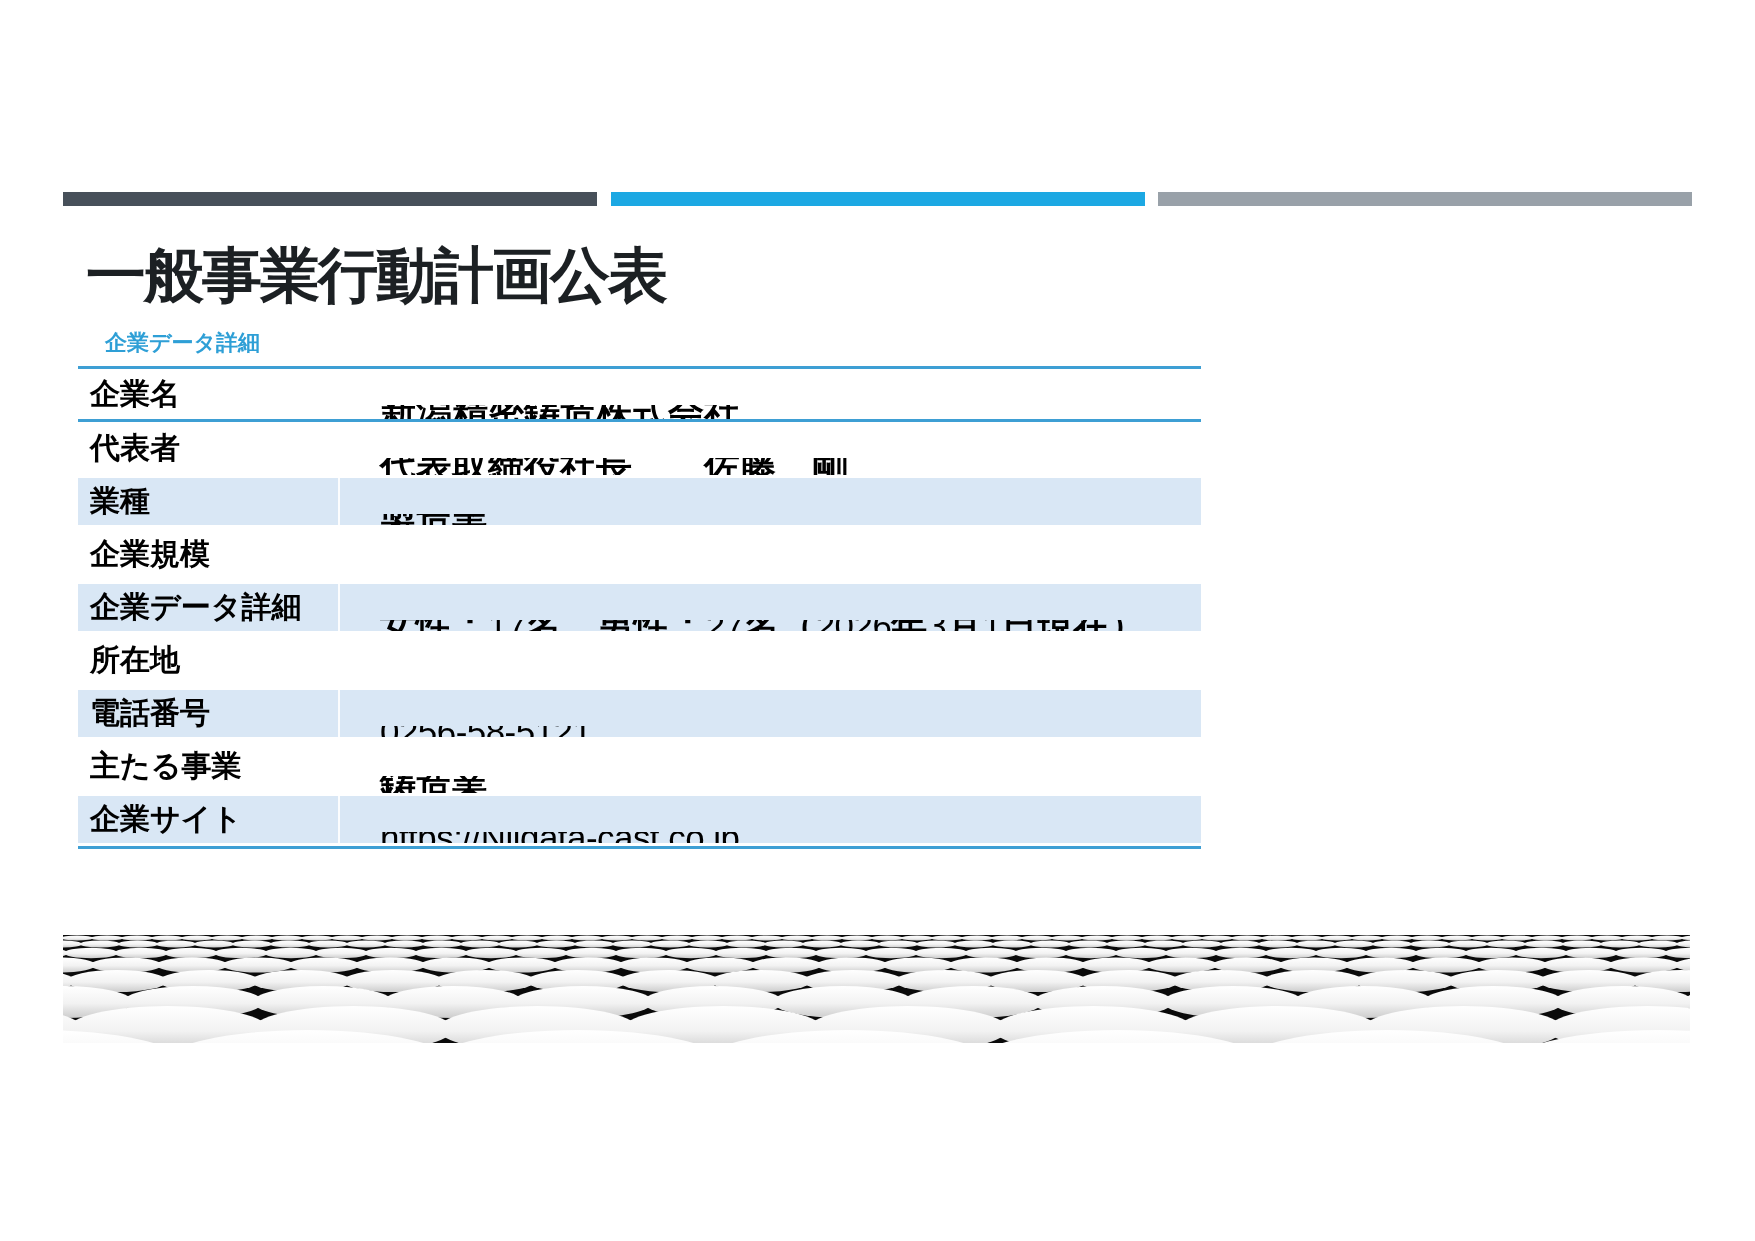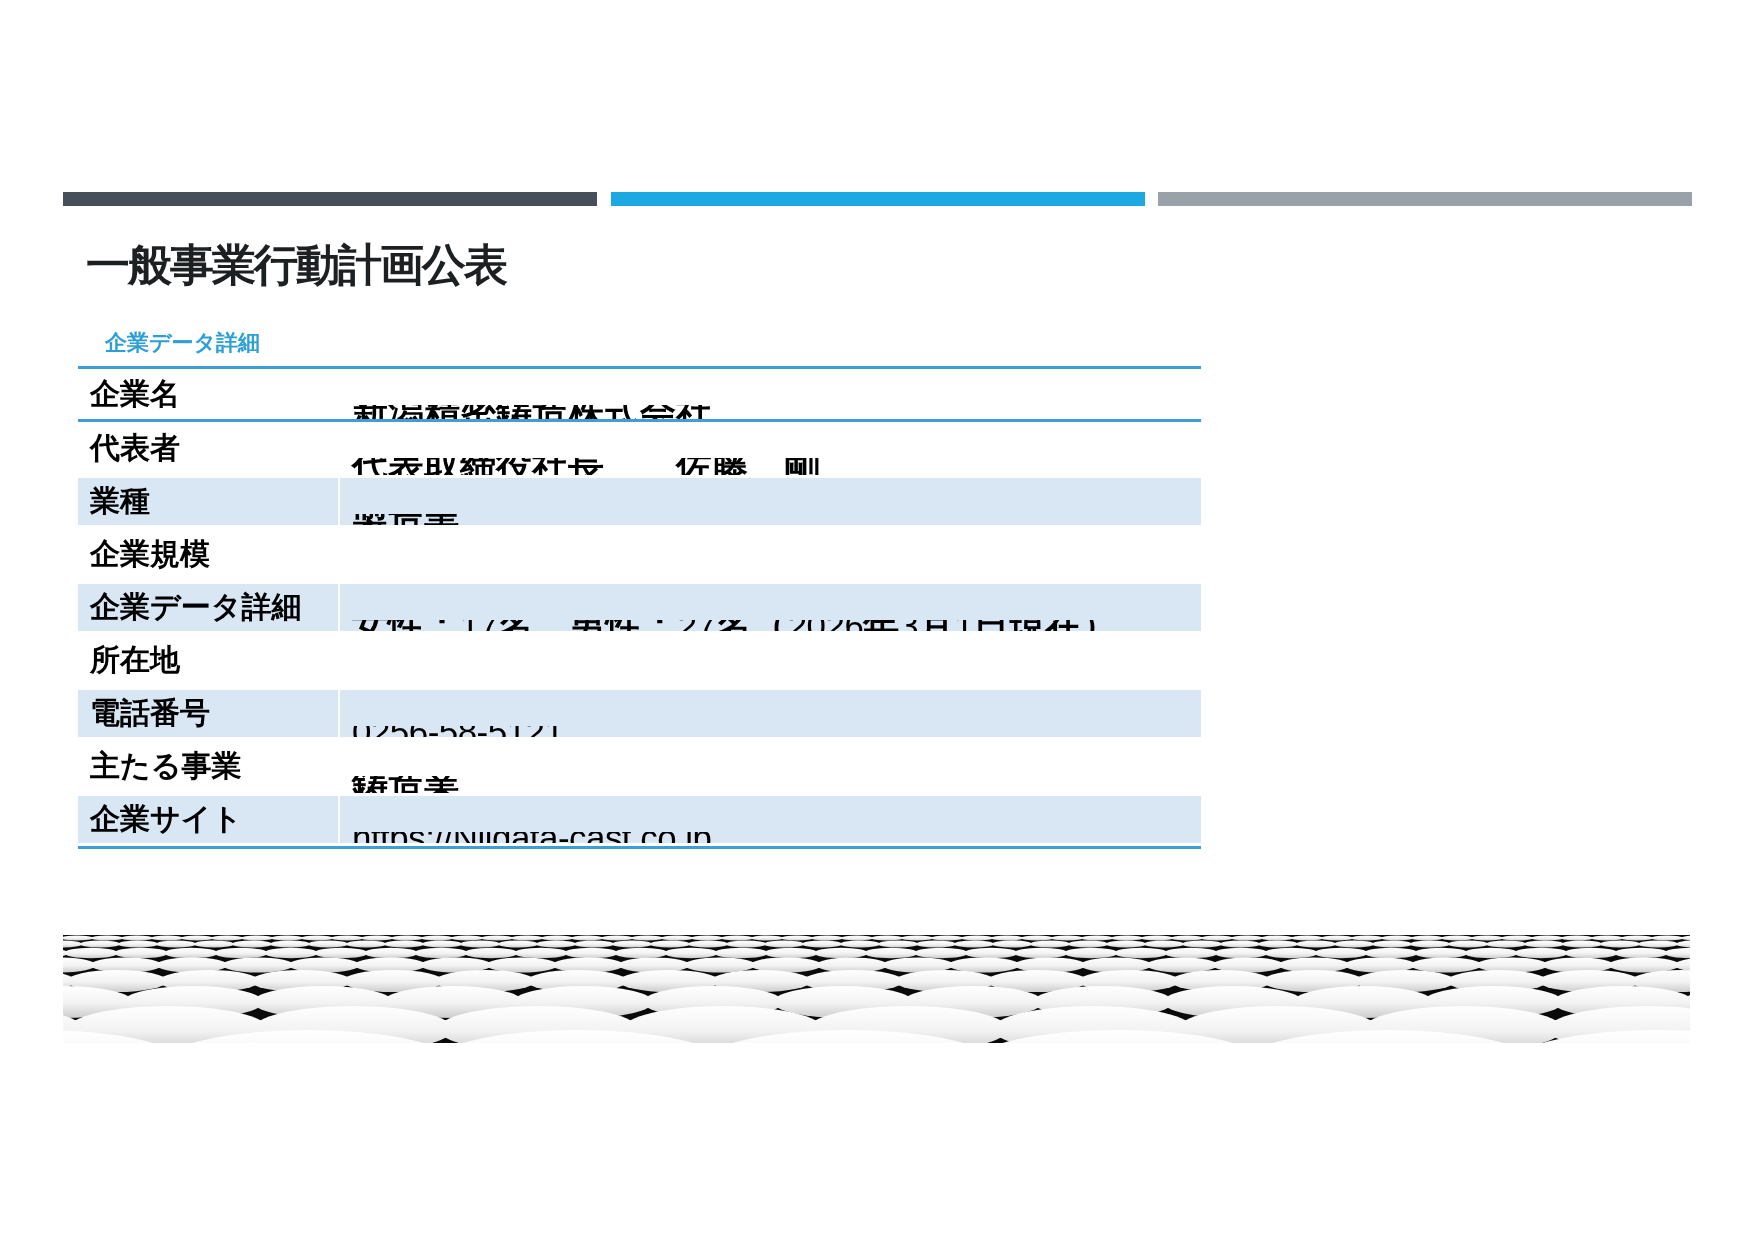--- a/index.html
+++ b/index.html
@@ -20,7 +20,7 @@
   
   .page-title{
     position:absolute;left:86px;top:236px;
-    font-size:44px;font-weight:bold;letter-spacing:-2px;
+    font-size:60px;font-weight:bold;letter-spacing:-2px;
     color:#1c2023;white-space:nowrap;
   }
   

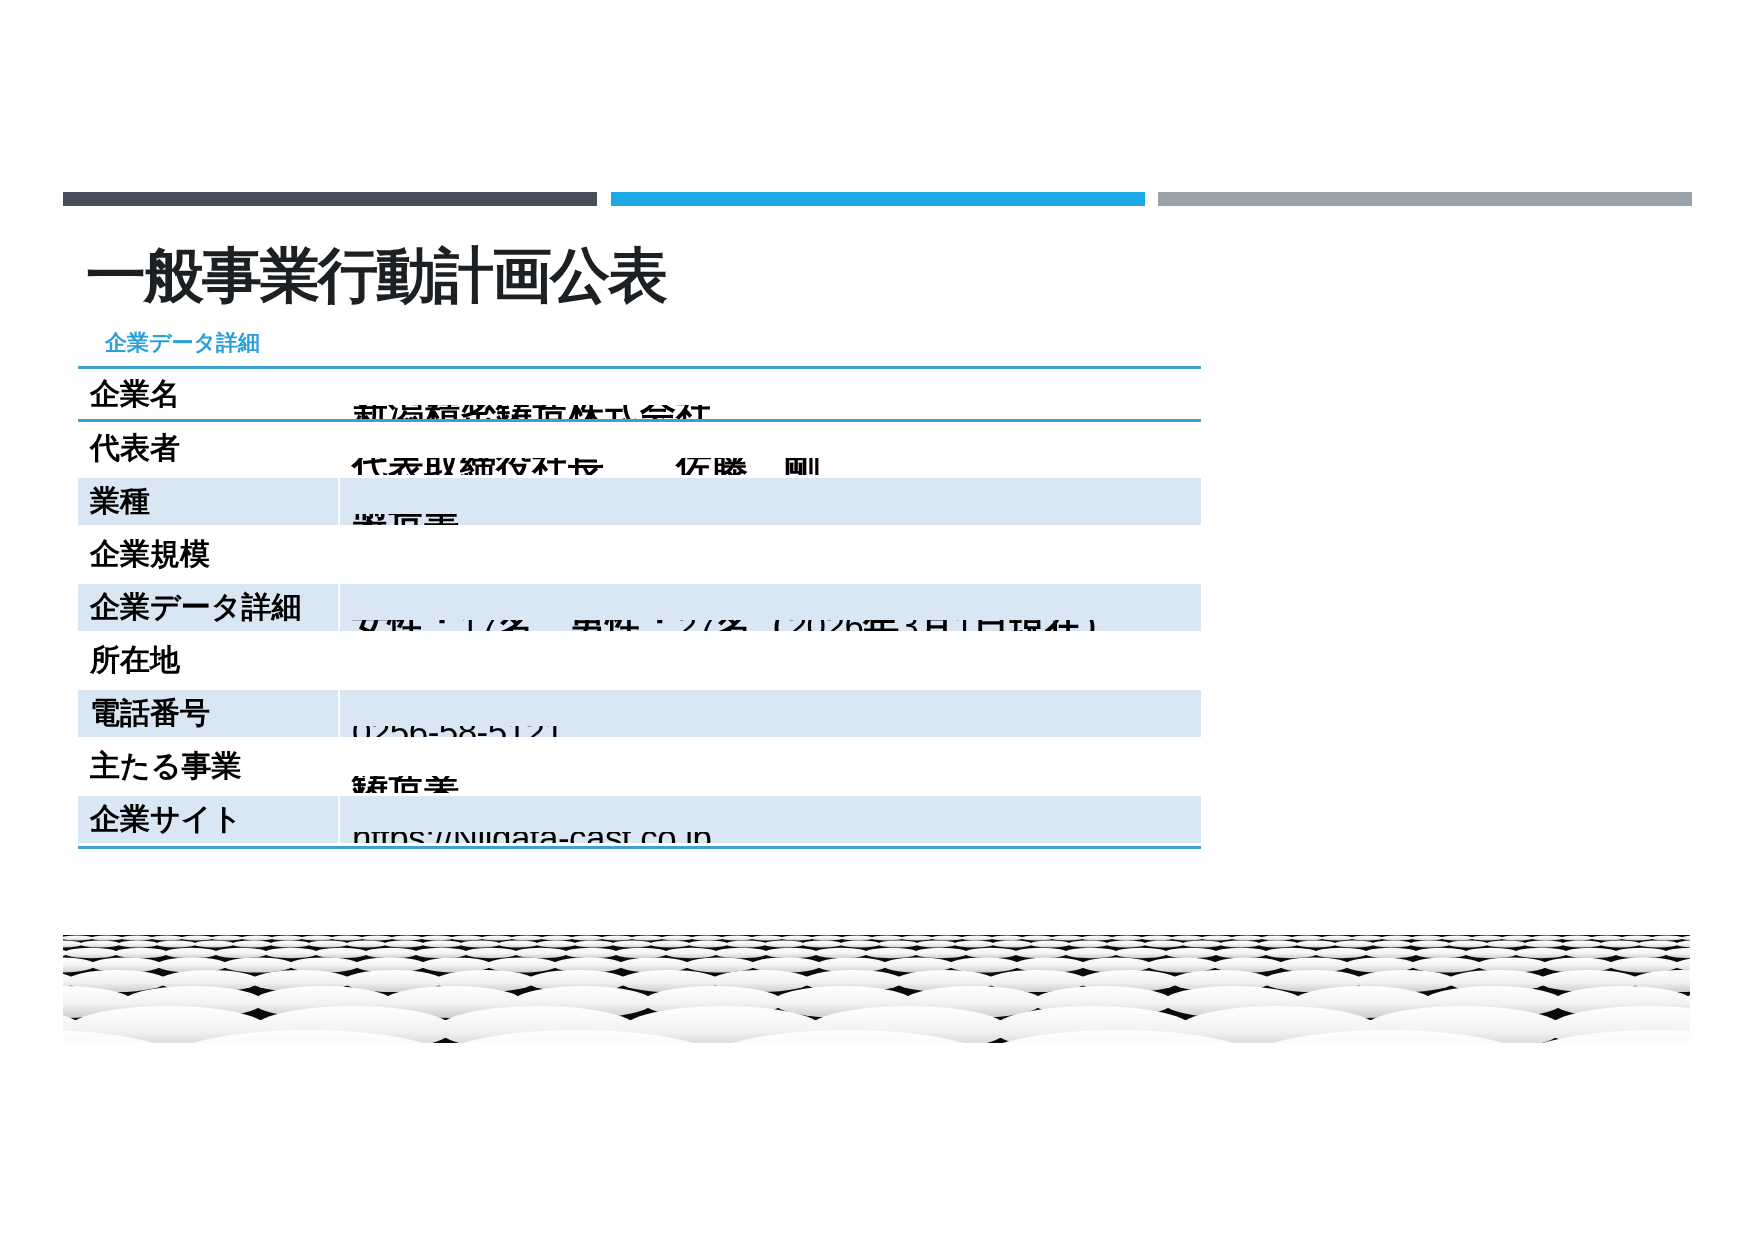--- a/index.html
+++ b/index.html
@@ -38,7 +38,7 @@
   }
   .trow{
     height:53px;display:flex;align-items:stretch;
-    box-sizing:border-box;background:#ffffff;
+    box-sizing:border-box;background:#ffffff;gap:28px;
   }
   .trow.first{border-bottom:3px solid var(--accent);}
   .trow.band{

